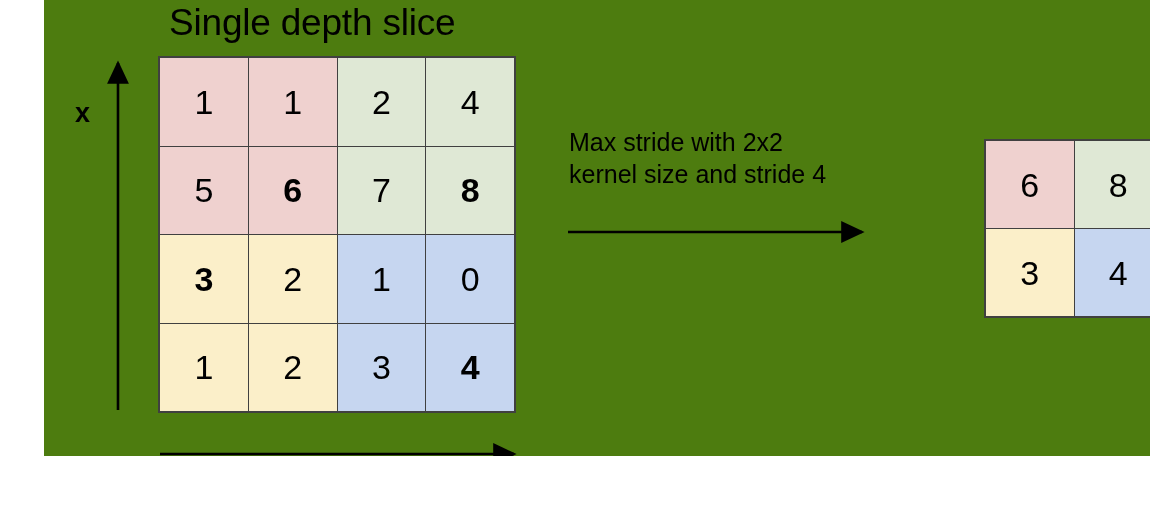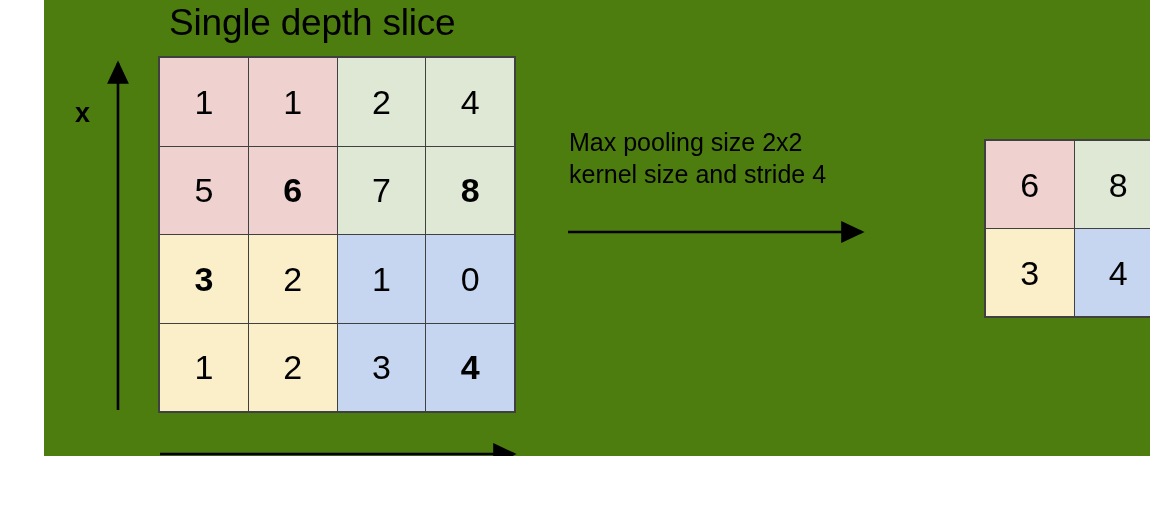--- a/index.html
+++ b/index.html
@@ -167,7 +167,7 @@
     </div>
 
   <div id="pool-caption">
-    <span class="caption-line">Max pooling size 2x2</span>
+    <span class="caption-line">Max stride with 2x2</span>
     <span class="caption-line">kernel size and stride 4</span>
   </div>
 

